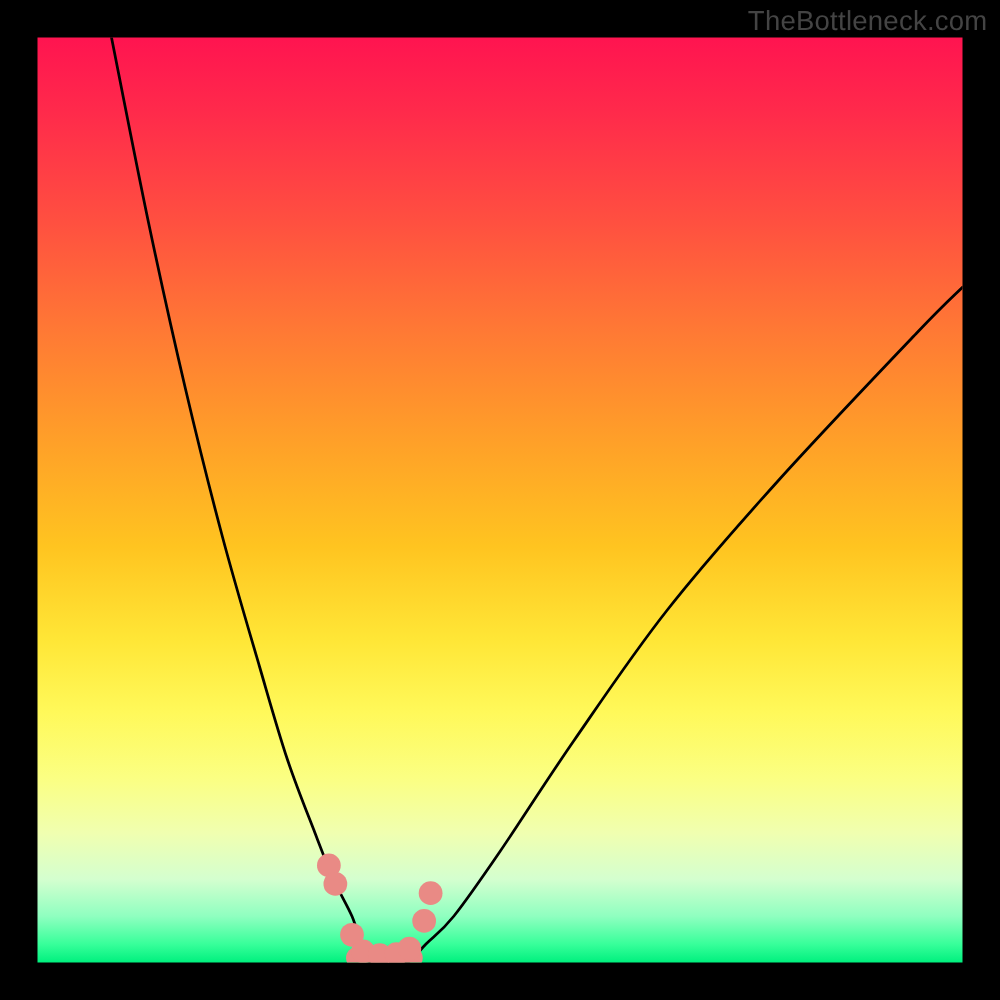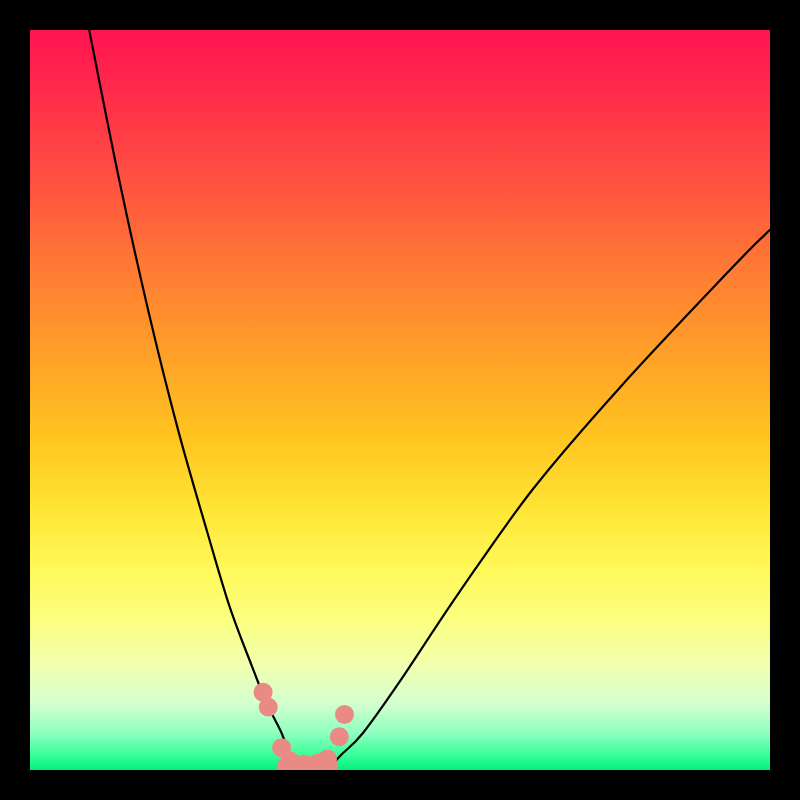--- a/index.html
+++ b/index.html
@@ -62,6 +62,7 @@
 <body>
 
 <div class="frame">
+  <div class="watermark">TheBottleneck.com</div>
   <div class="plot">
     <svg class="curves" viewBox="0 0 740 740" preserveAspectRatio="none">
       <path id="curve-path" fill="none" stroke="#000000" stroke-width="2.2" stroke-linecap="round" stroke-linejoin="round" d="M 59.2,0 C 64.13333333333334,24.666666666666668 78.93333333333334,101.13333333333333 88.8,148 C 98.66666666666666,194.86666666666667 108.53333333333333,239.26666666666665 118.4,281.2 C 128.26666666666668,323.1333333333333 138.13333333333333,362.59999999999997 148,399.59999999999997 C 157.86666666666667,436.59999999999997 168.96666666666667,473.59999999999997 177.6,503.2 C 186.23333333333332,532.8 192.4,555 199.8,577.2 C 207.20000000000002,599.4000000000001 215.83333333333334,620.3666666666667 222,636.4 C 228.16666666666666,652.4333333333333 231.86666666666667,662.3 236.8,673.4 C 241.73333333333335,684.5 247.90000000000003,694.3666666666667 251.60000000000002,703 C 255.3,711.6333333333333 256.53333333333336,719.0333333333334 259,725.2 C 261.46666666666664,731.3666666666667 262.7,737.5333333333333 266.4,740 C 270.09999999999997,742.4666666666667 276.26666666666665,740 281.2,740 C 286.1333333333333,740 291.06666666666666,742.4666666666667 296,740 C 300.93333333333334,737.5333333333333 304.6333333333333,731.3666666666667 310.8,725.2 C 316.9666666666667,719.0333333333334 323.1333333333333,715.3333333333334 333,703 C 342.8666666666667,690.6666666666666 353.9666666666667,674.6333333333334 370,651.2 C 386.0333333333333,627.7666666666667 407,594.4666666666667 429.2,562.4 C 451.4,530.3333333333333 476.0666666666667,493.33333333333337 503.20000000000005,458.8 C 530.3333333333334,424.26666666666665 558.7,392.2 592,355.2 C 625.3,318.2 678.3333333333334,262.69999999999993 703,236.79999999999995 C 727.6666666666666,210.89999999999998 733.8333333333334,205.96666666666673 740,199.80000000000007"></path>

